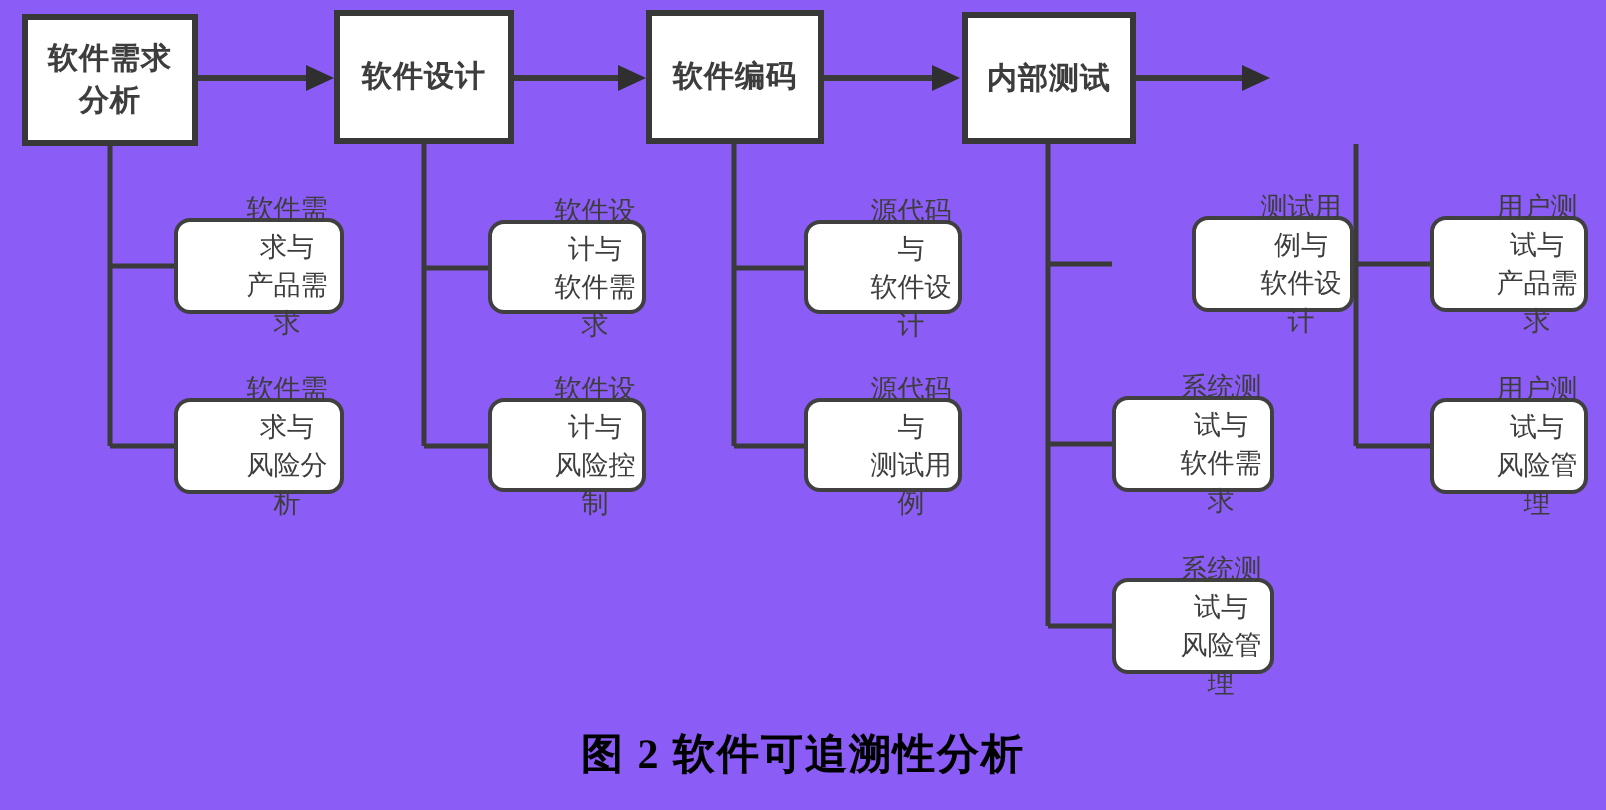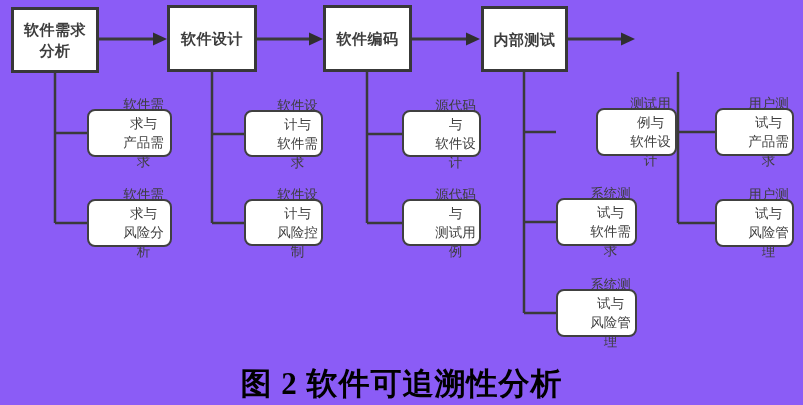--- a/index.html
+++ b/index.html
@@ -56,7 +56,7 @@
     text-align: center;
     font-family: "Liberation Serif", "DejaVu Serif", serif;
     font-weight: 700;
-    font-size: 31px;
+    font-size: 21px;
     color: #000000;
     letter-spacing: 1px;
   }

